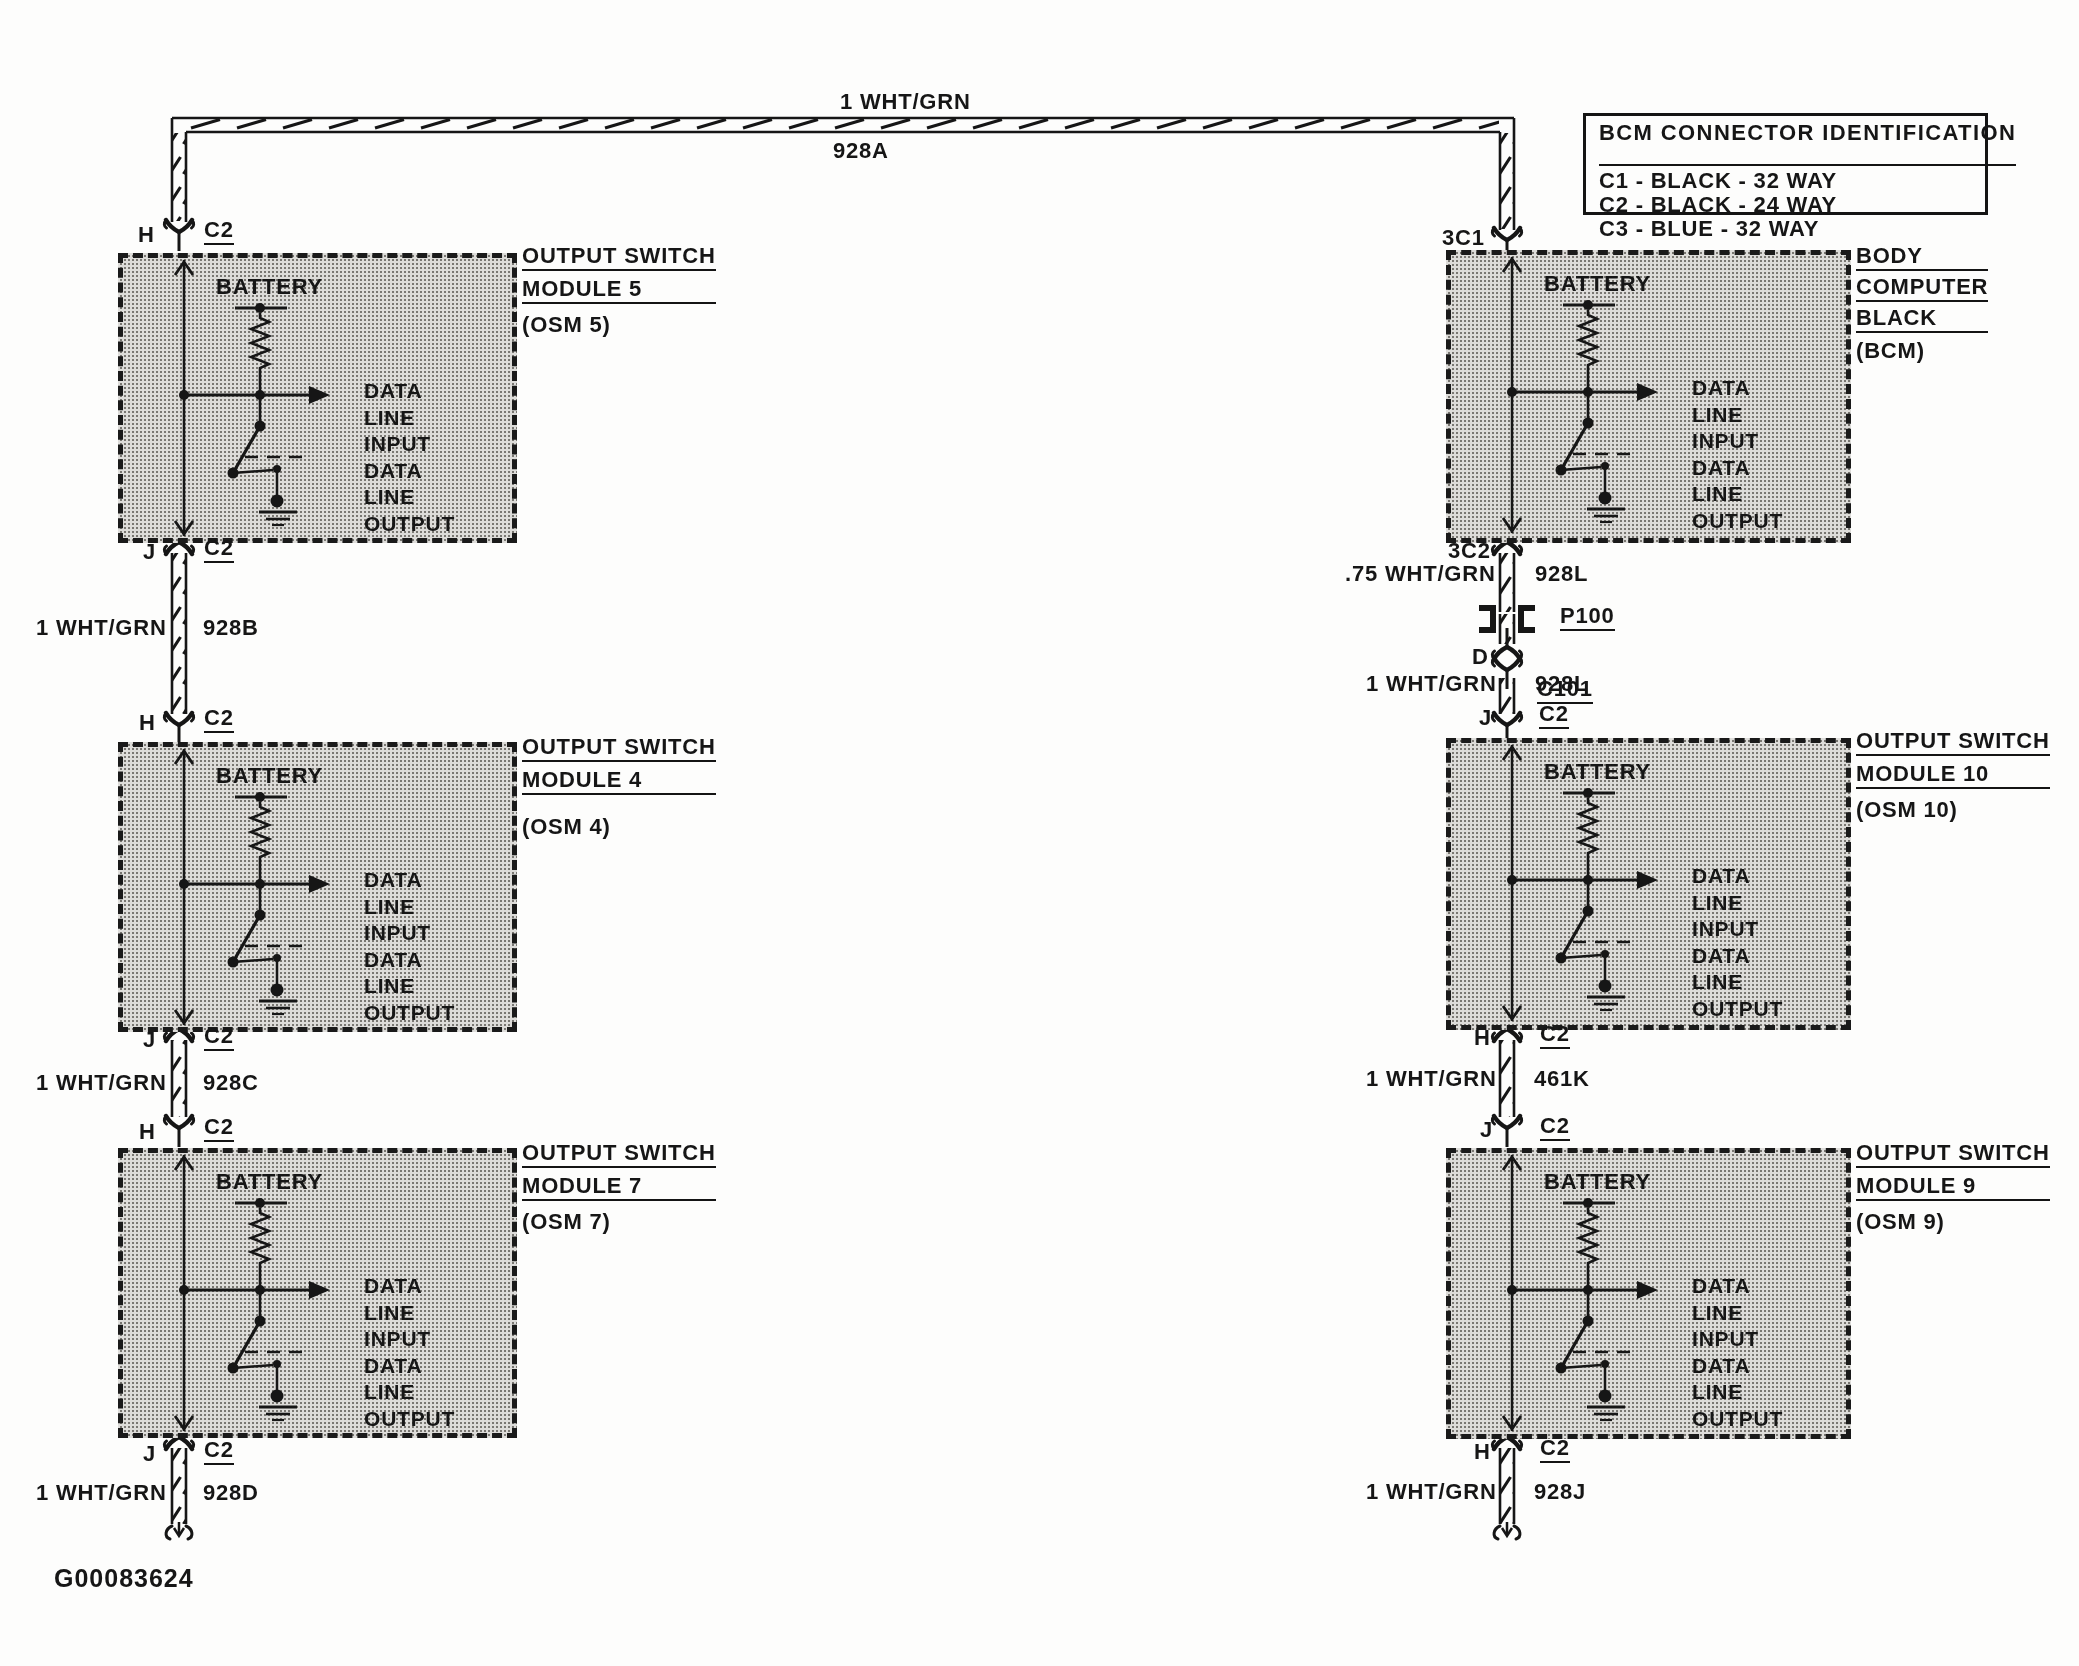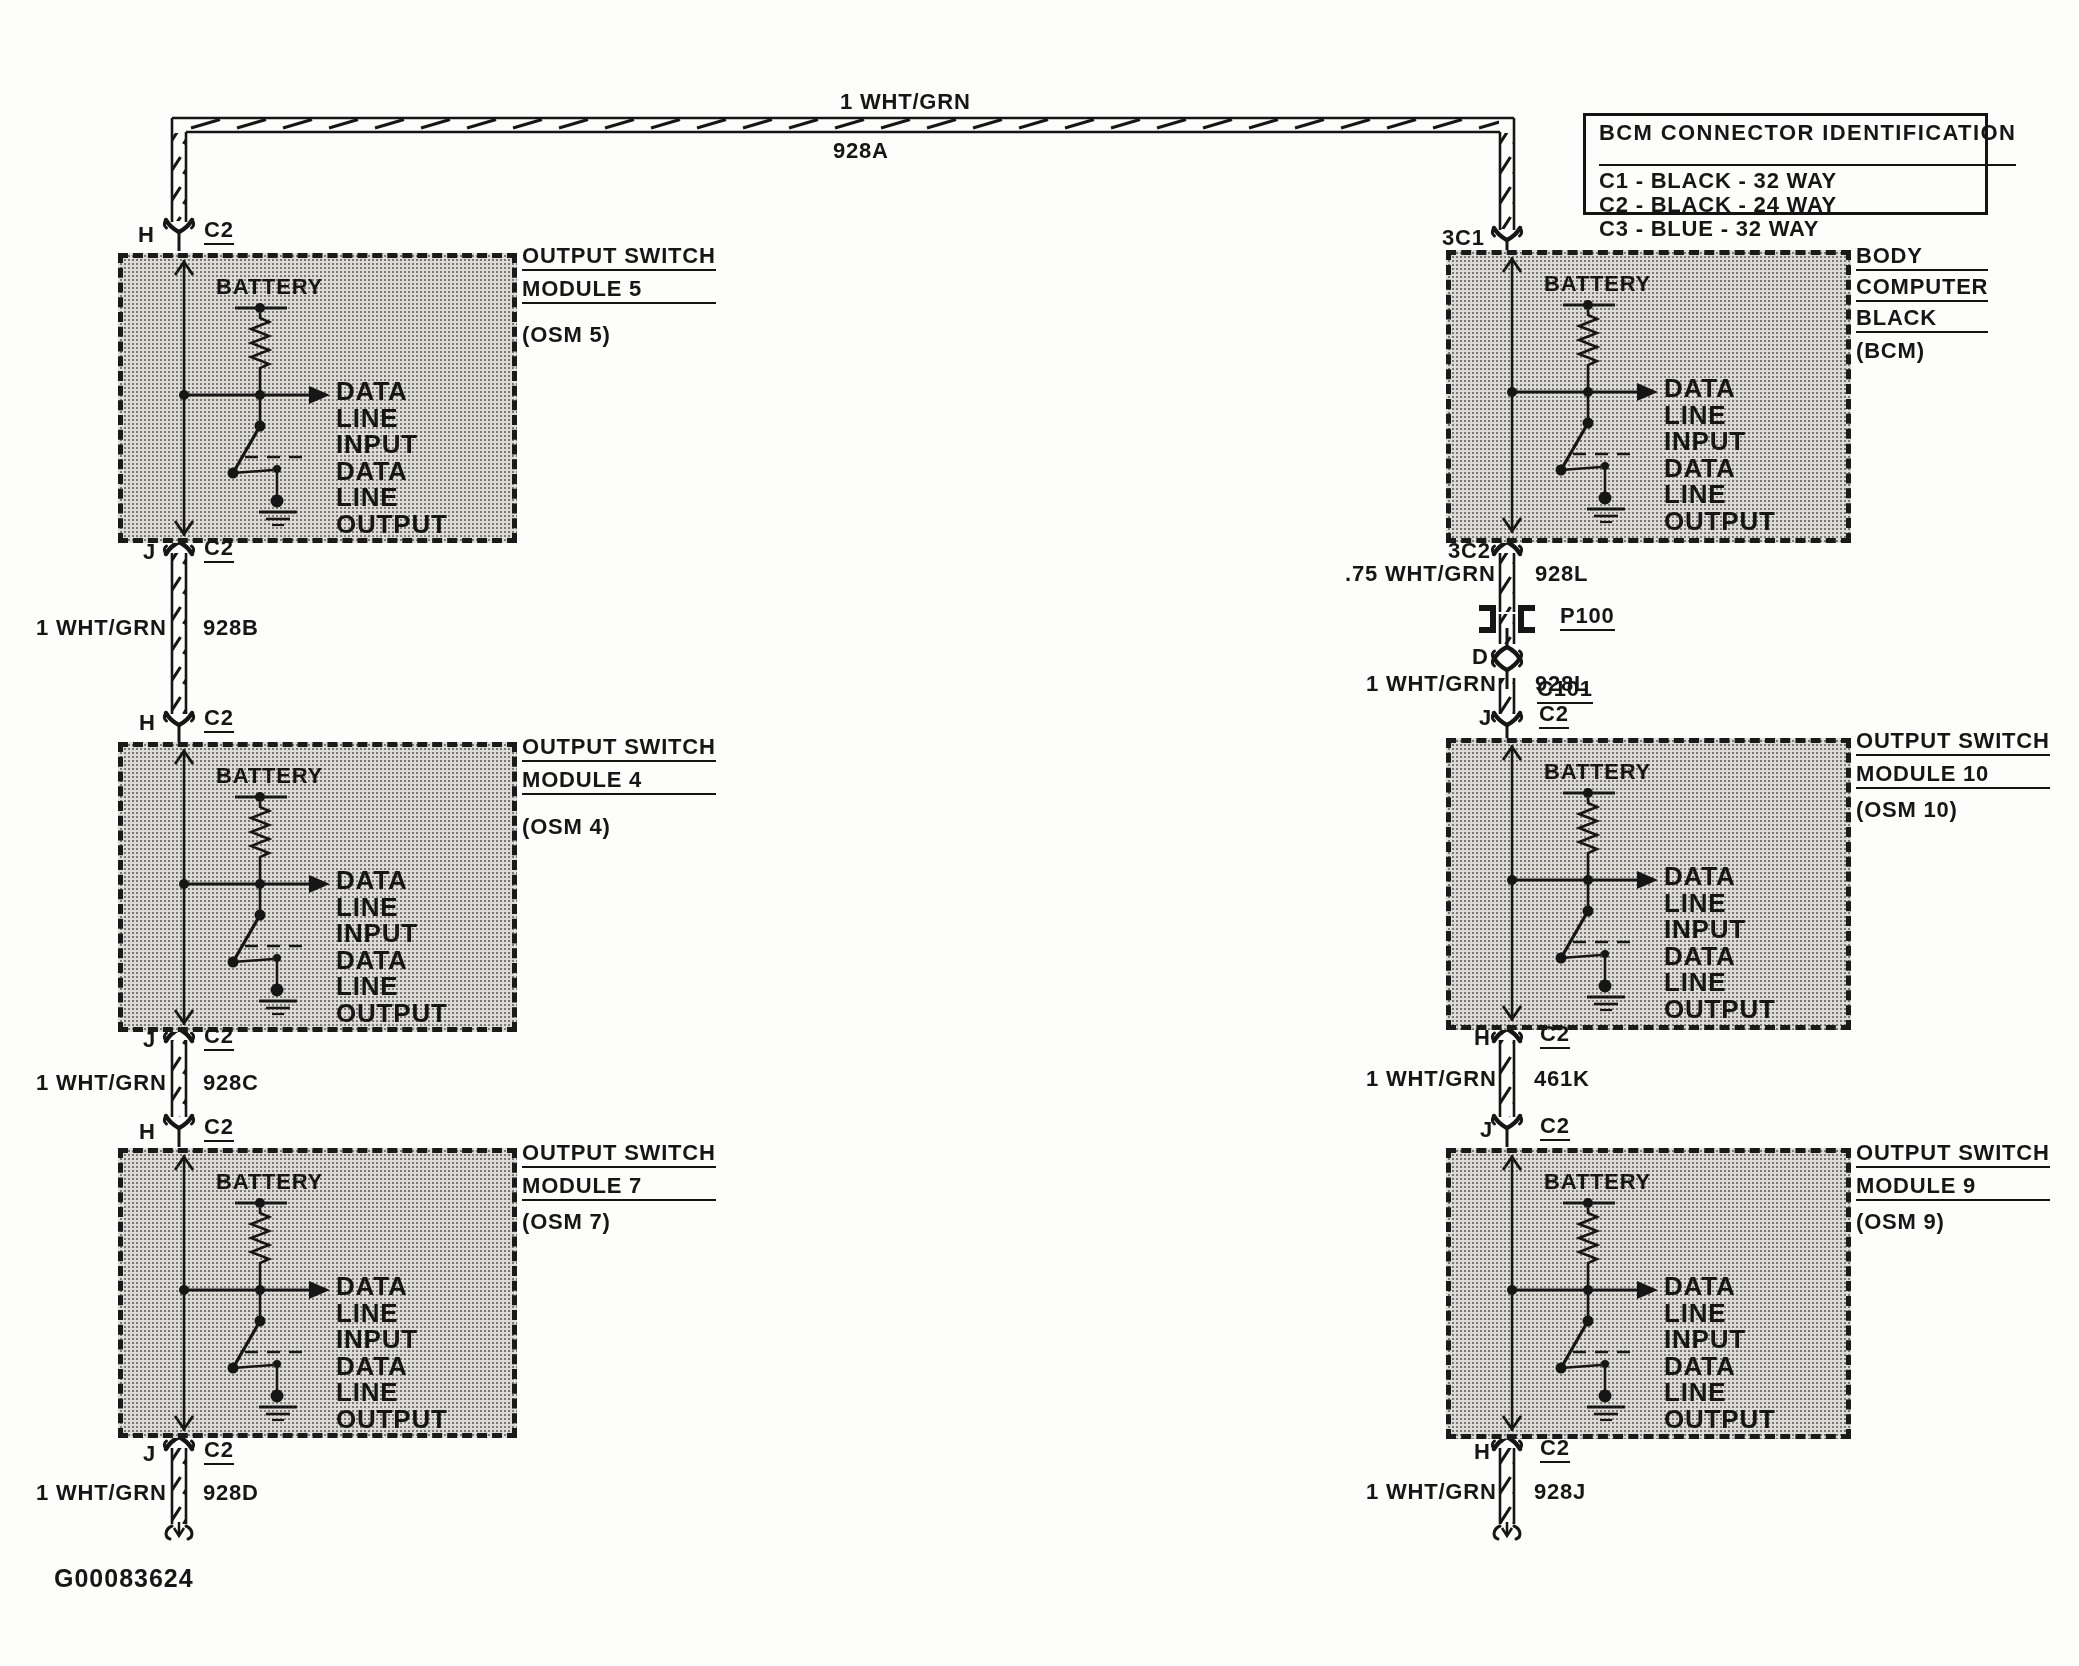--- a/index.html
+++ b/index.html
@@ -233,7 +233,7 @@
 
   <div class="lbl titleblock" style="left:522px;top:245px">
     <span class="u" style="margin-bottom:7px">OUTPUT SWITCH</span>
-    <span class="u" style="margin-bottom:17px">MODULE 5</span>
+    <span class="u" style="margin-bottom:7px">MODULE 5</span>
     <span style="padding-top:3px">(OSM 5)</span>
   </div>
   <div class="lbl titleblock" style="left:522px;top:736px">

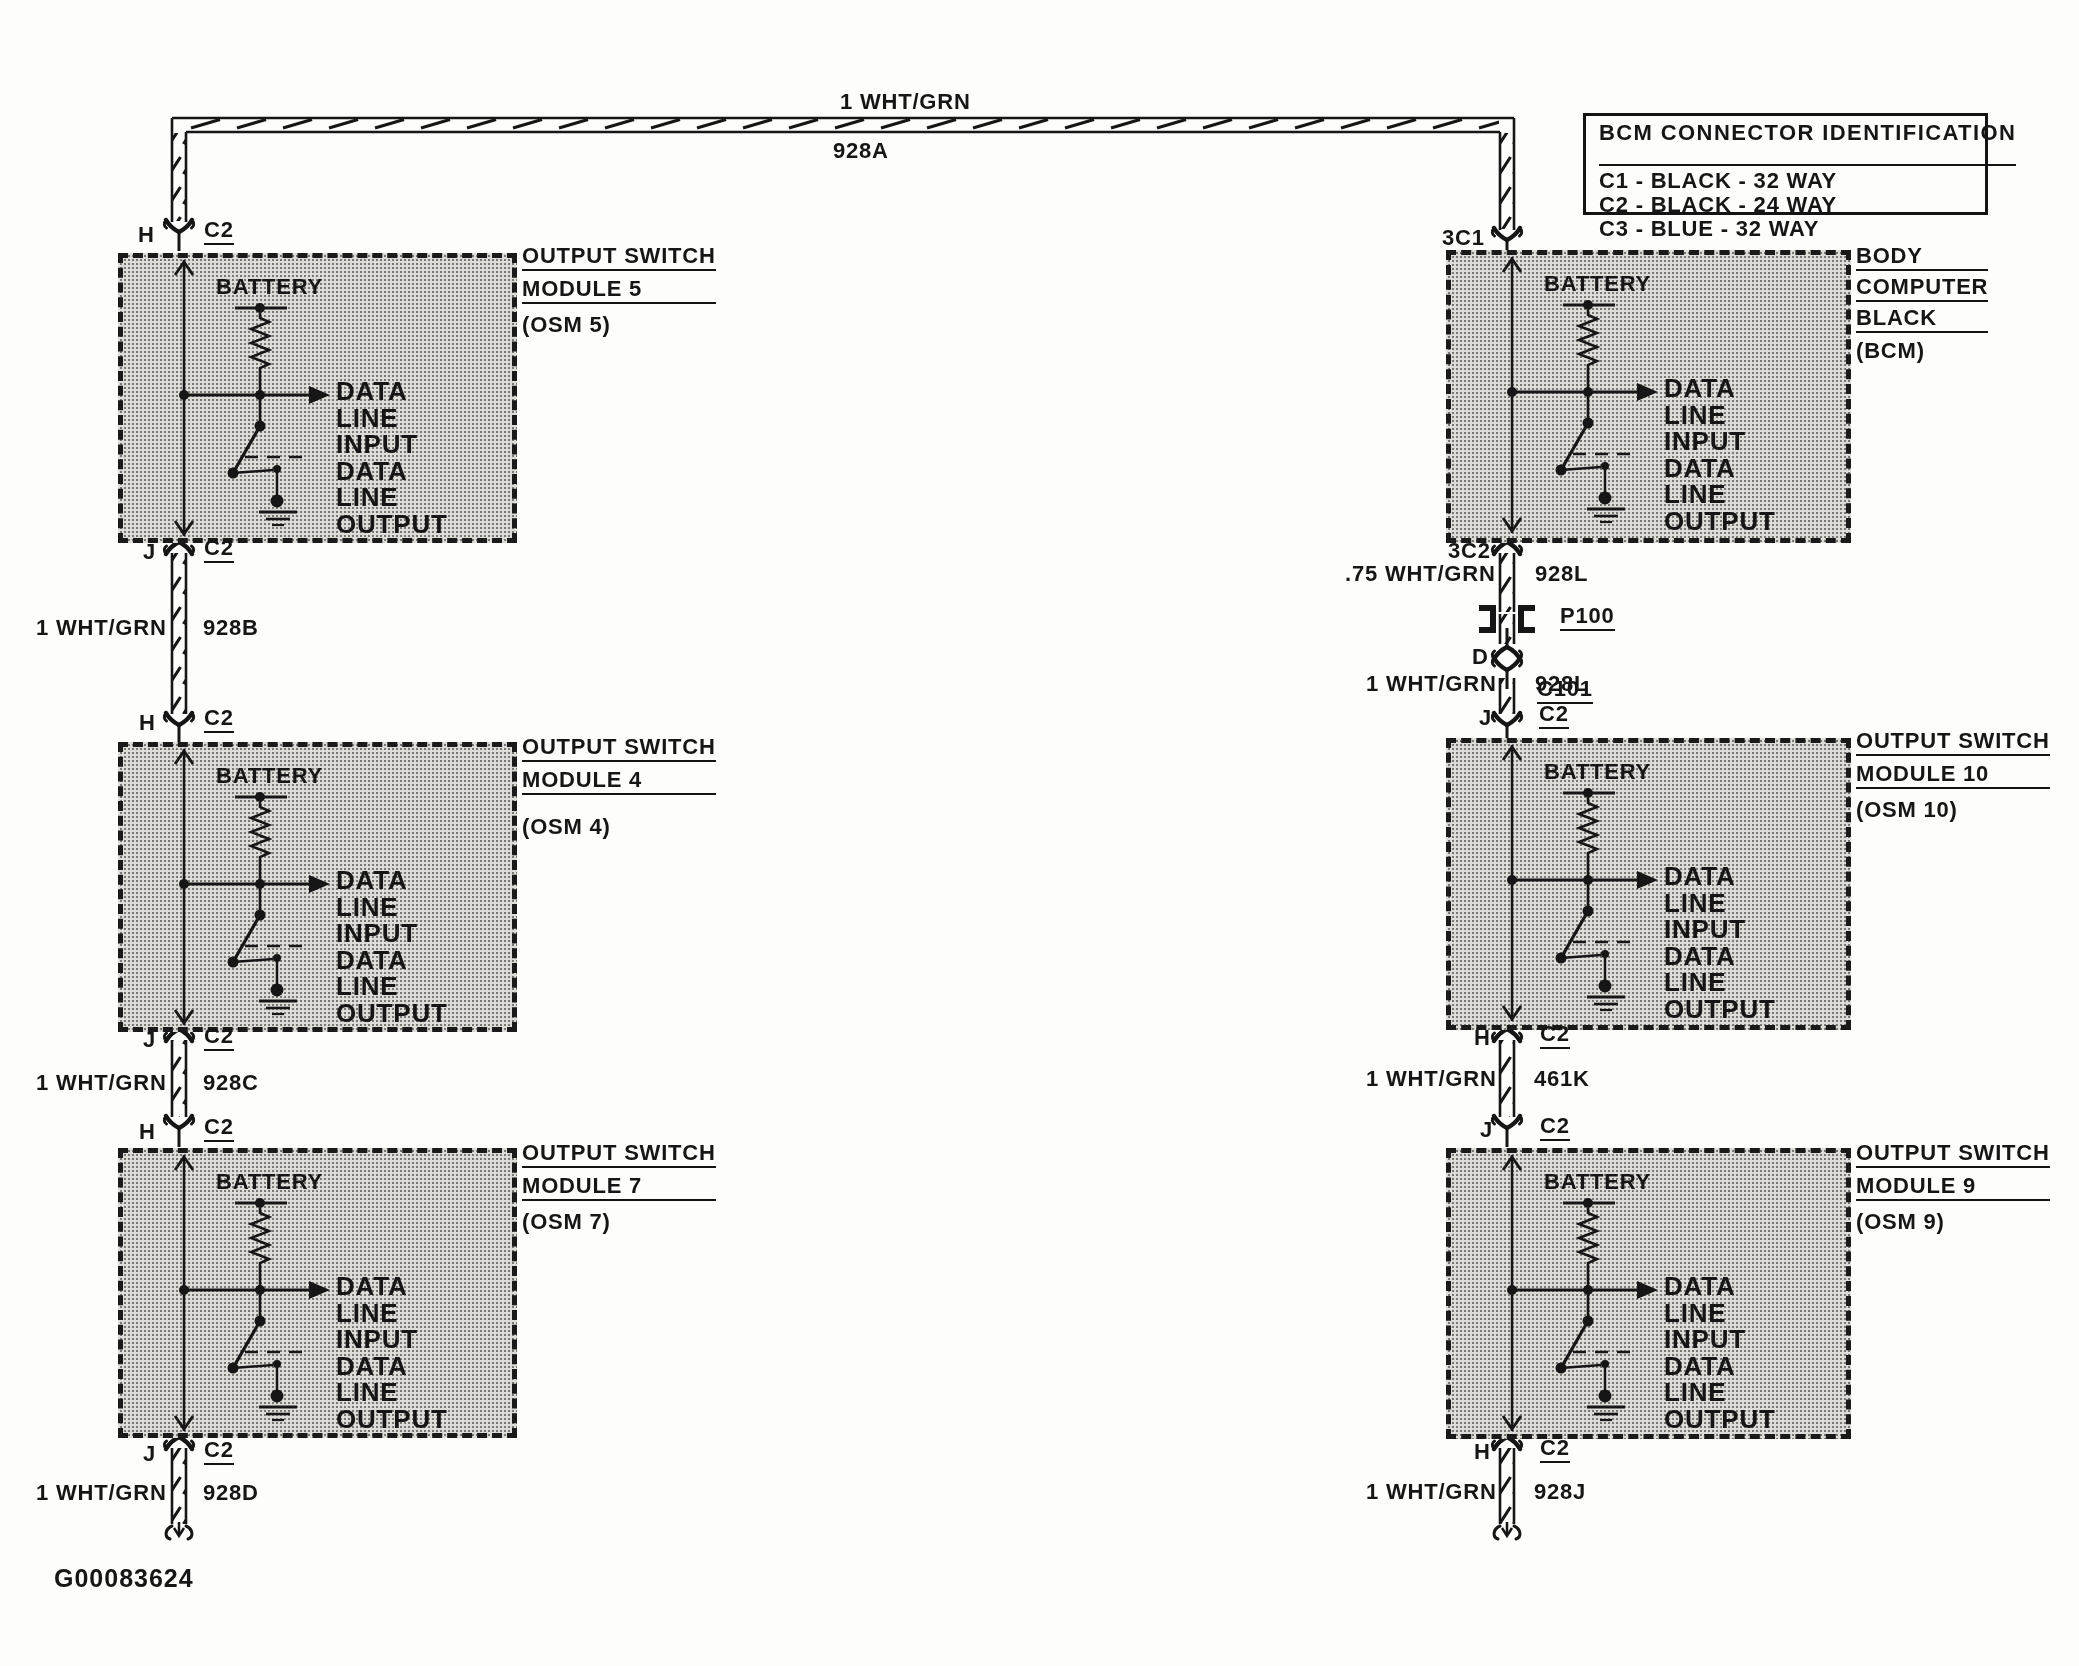--- a/index.html
+++ b/index.html
@@ -18,7 +18,7 @@
   }
   .module svg.circuit{position:absolute;left:0;top:0;}
   .mtext{position:absolute;font-size:22px;font-weight:700;letter-spacing:0.8px;white-space:nowrap;line-height:1.0;}
-  .signals{position:absolute;font-size:26px;font-weight:700;letter-spacing:0.8px;line-height:26.6px;}
+  .signals{position:absolute;font-size:21px;font-weight:700;letter-spacing:0.8px;line-height:26.6px;margin-left:28px;}
   .signals span{display:block;}
   .titleblock span{display:block;}
   #legend{

